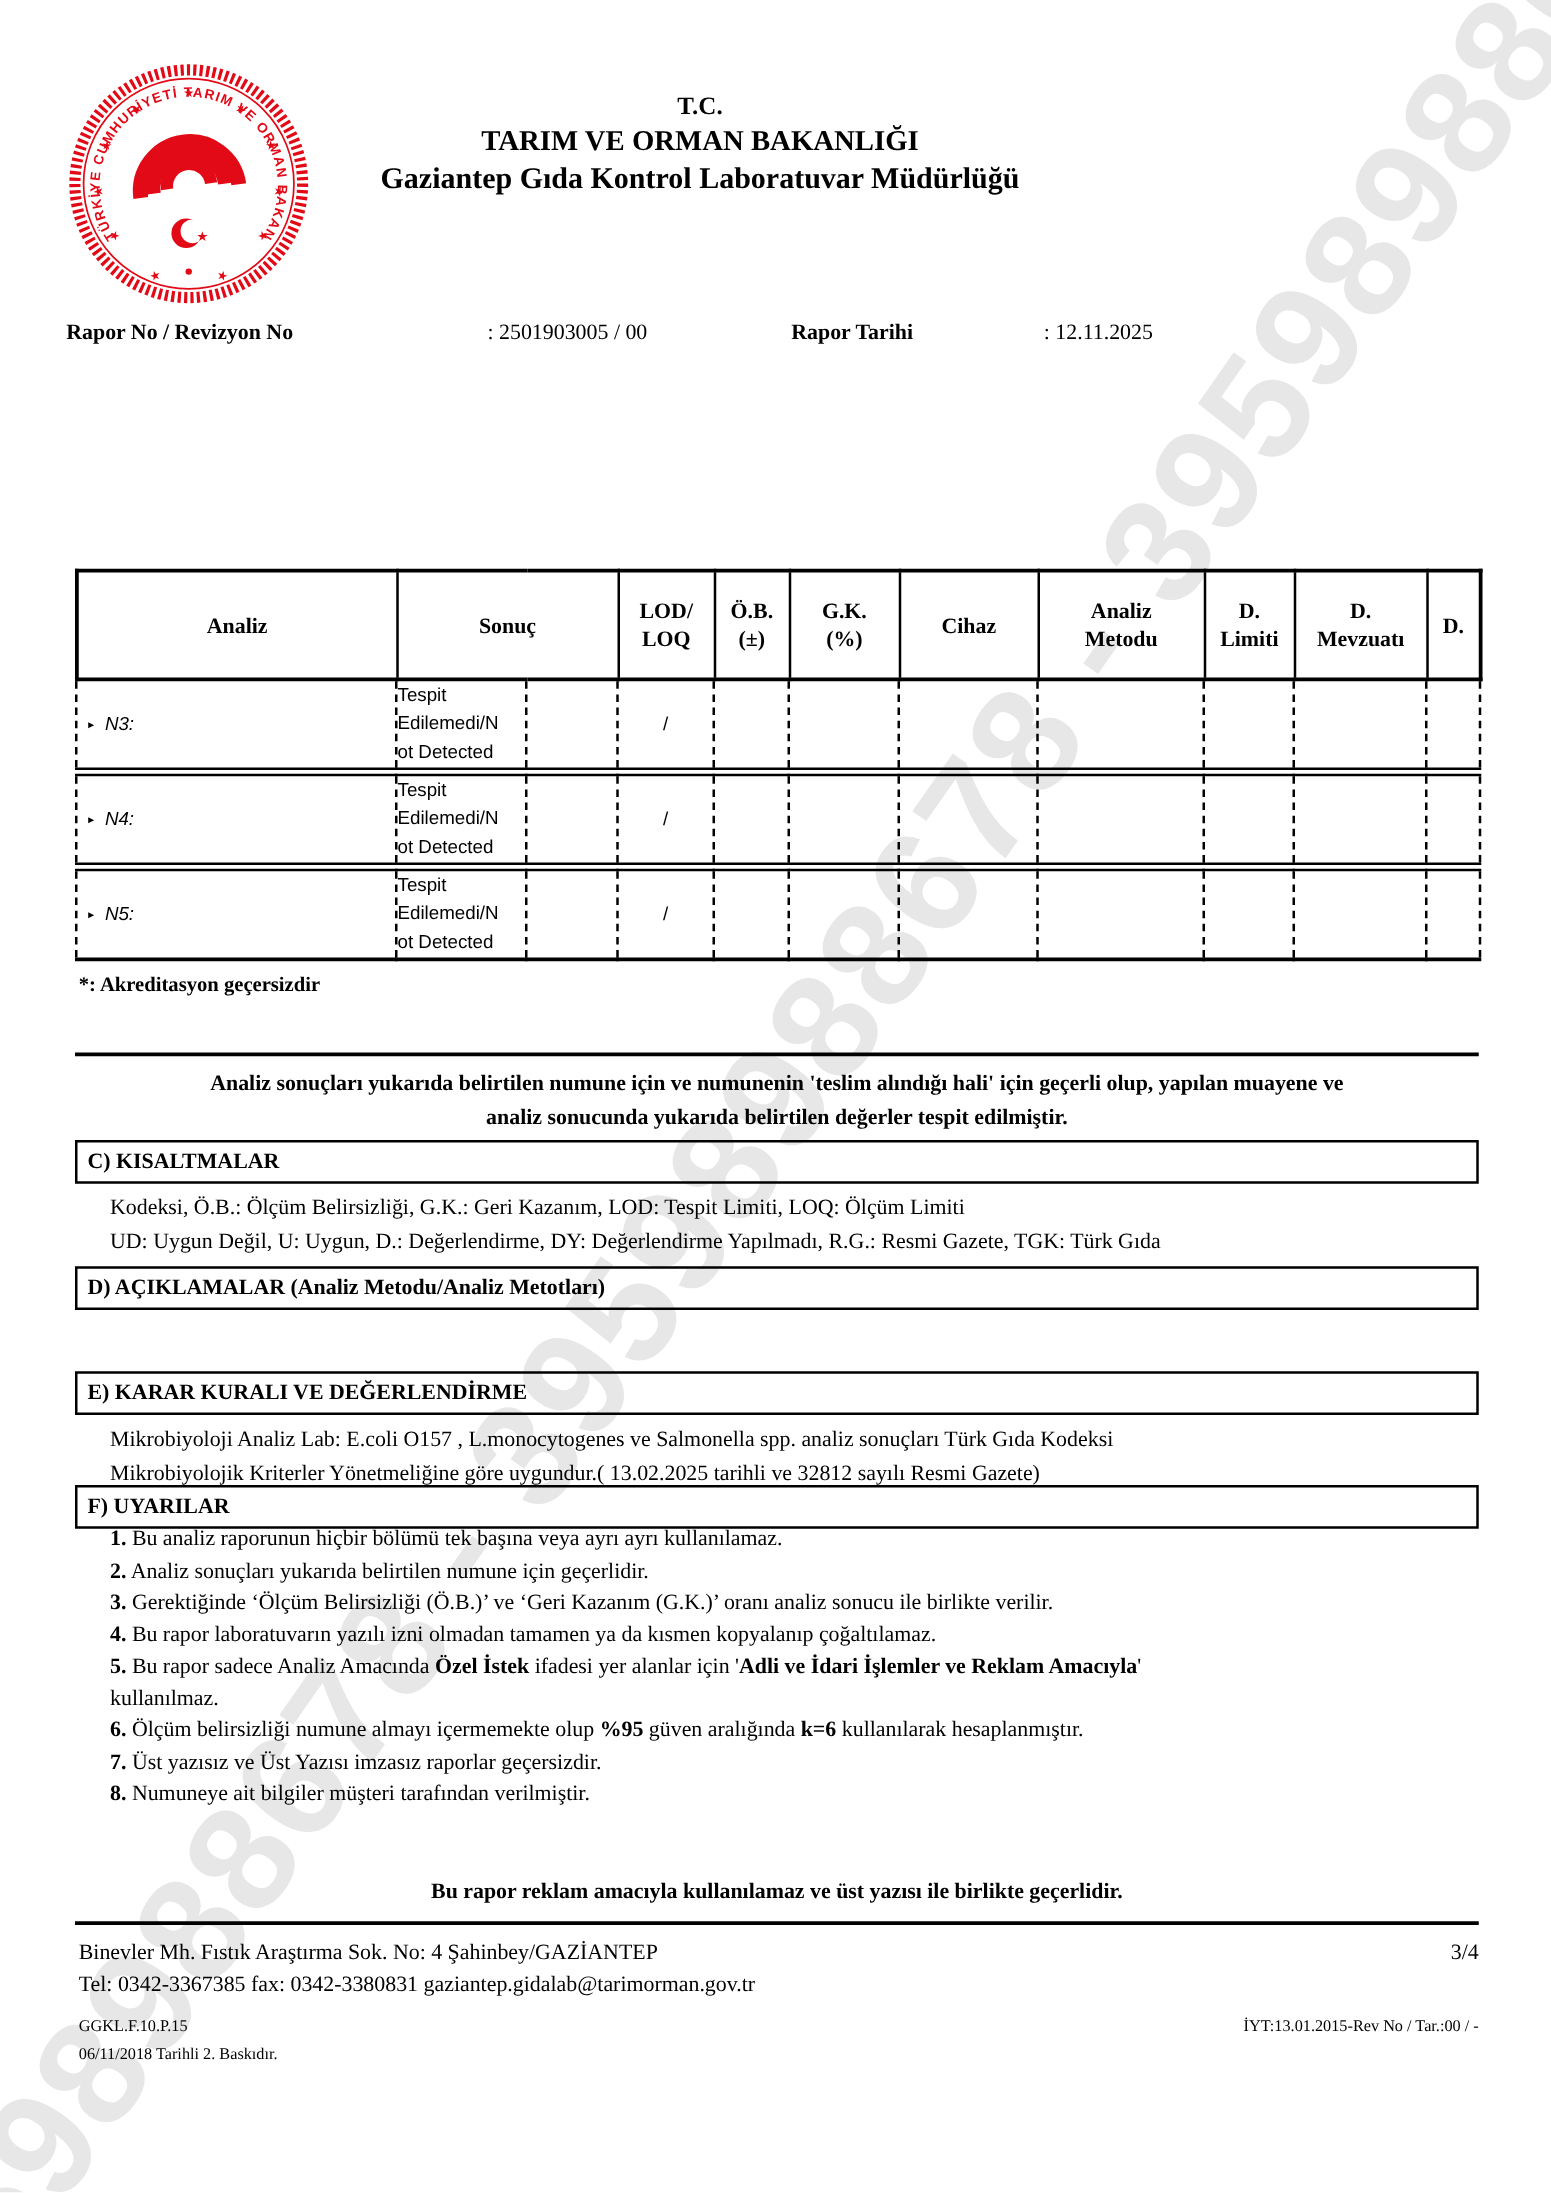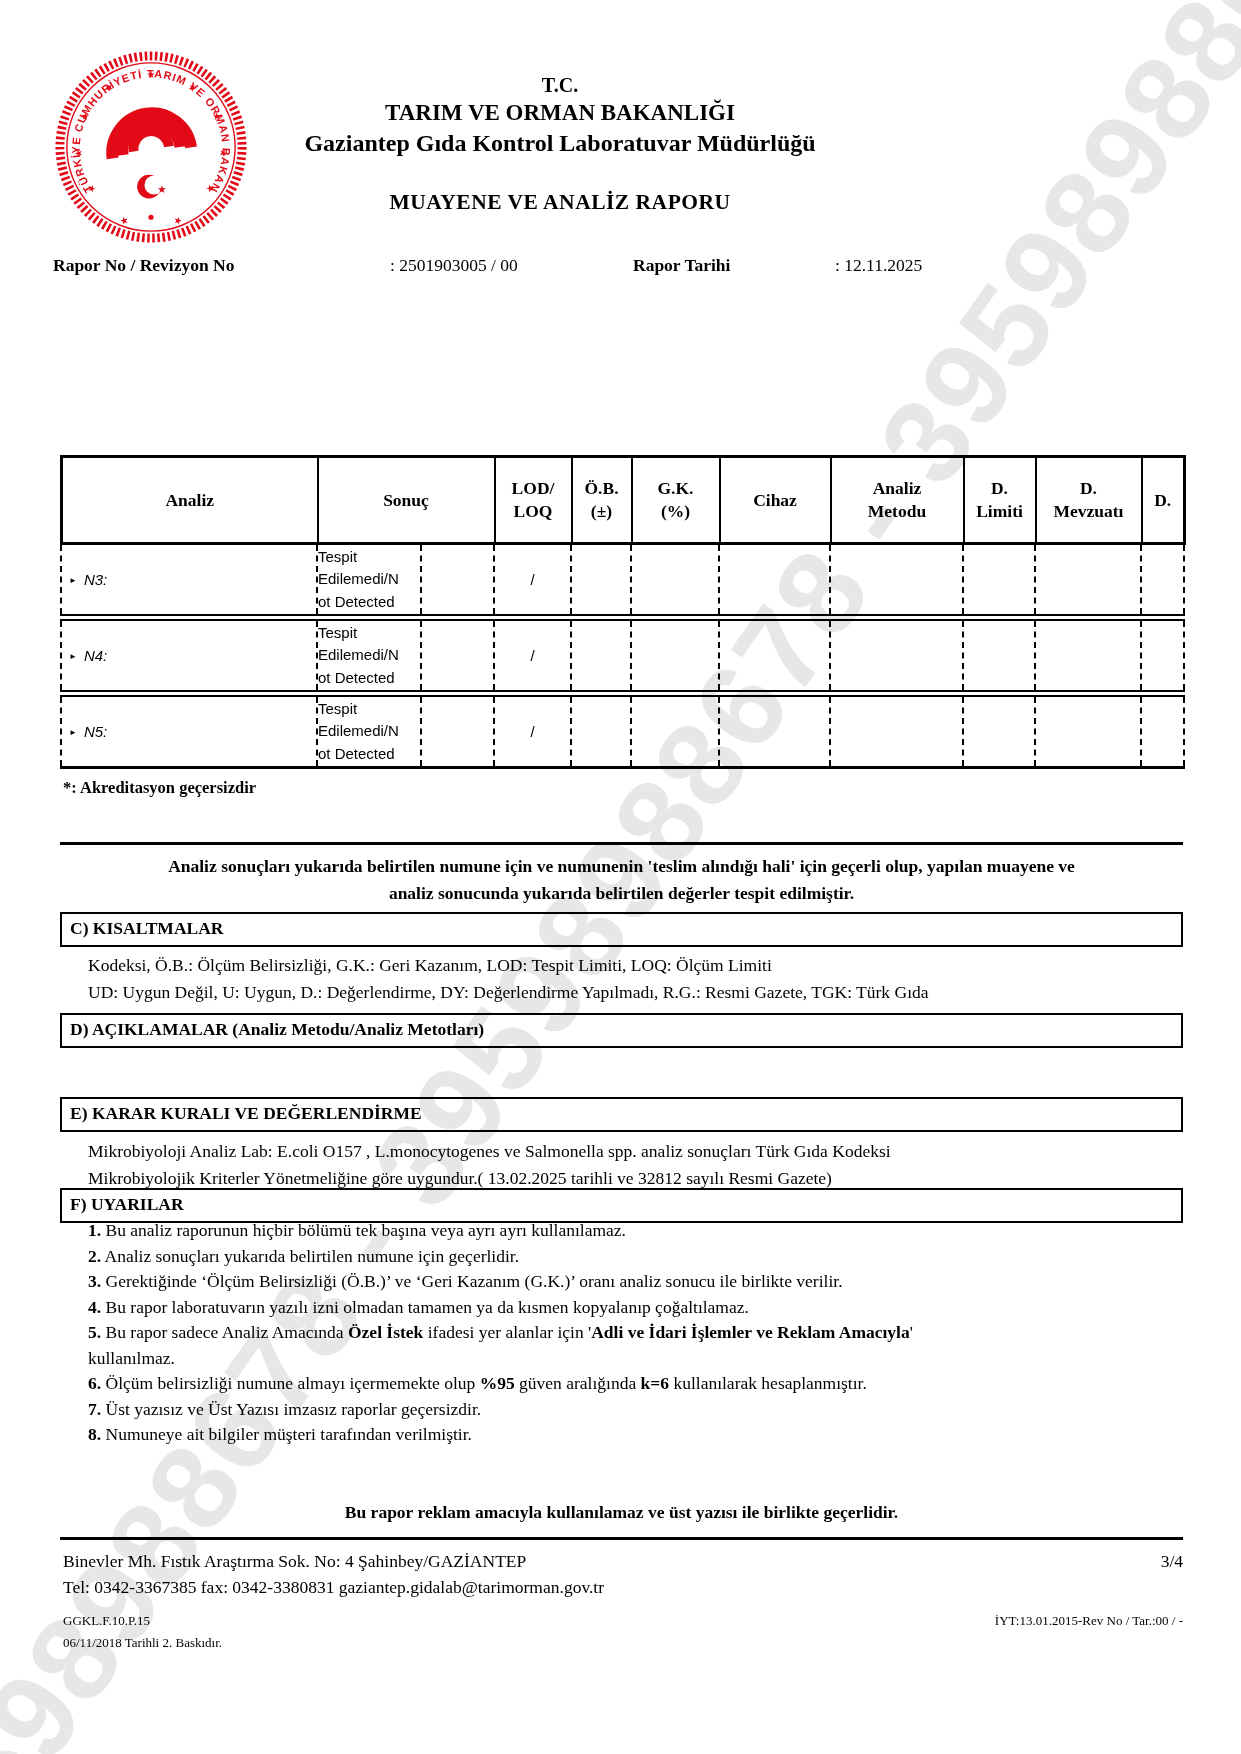--- a/index.html
+++ b/index.html
@@ -99,7 +99,6 @@
       <div class="h-tc">T.C.</div>
       <div class="h-min">TARIM VE ORMAN BAKANLIĞI</div>
       <div class="h-dir">Gaziantep Gıda Kontrol Laboratuvar Müdürlüğü</div>
-      <div class="h-title" style="margin-top:33px;">MUAYENE VE ANALİZ RAPORU</div>
     </div>
 
     <div class="meta abs" style="left:0;top:255px;width:1241px;height:24px;">

